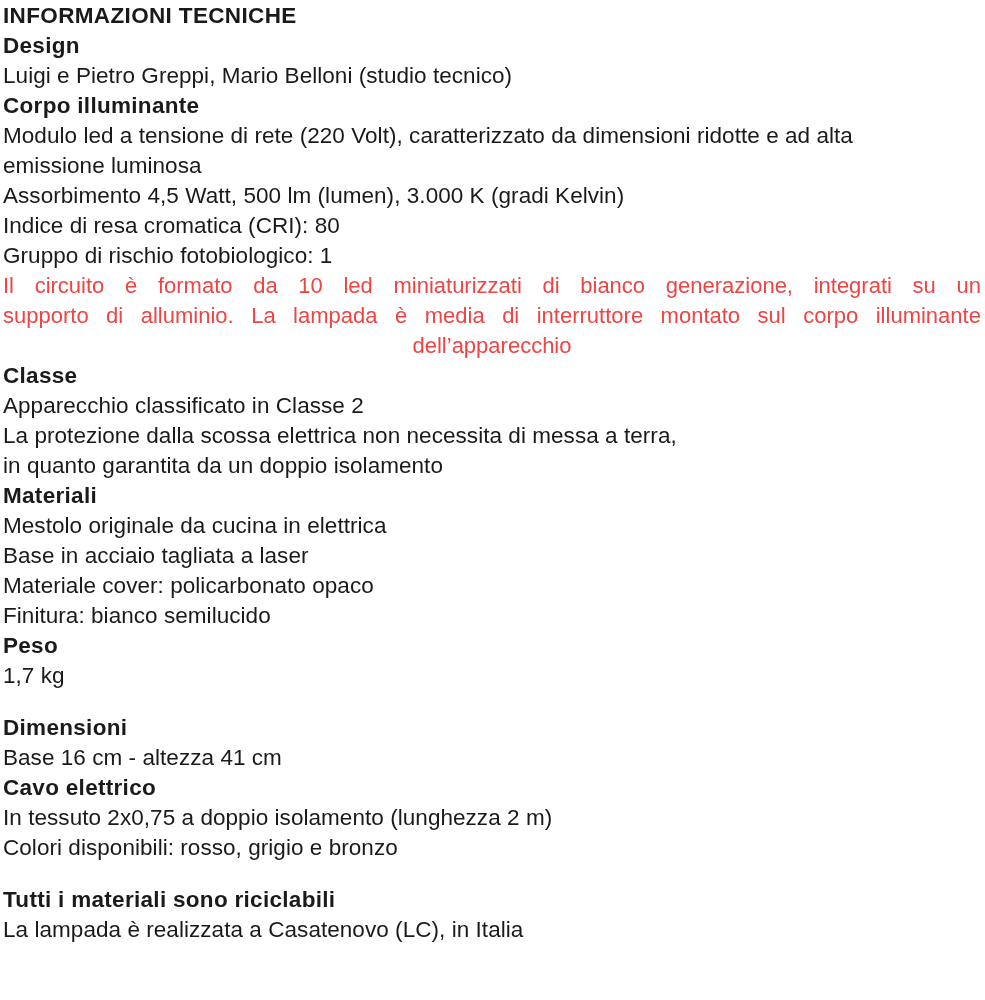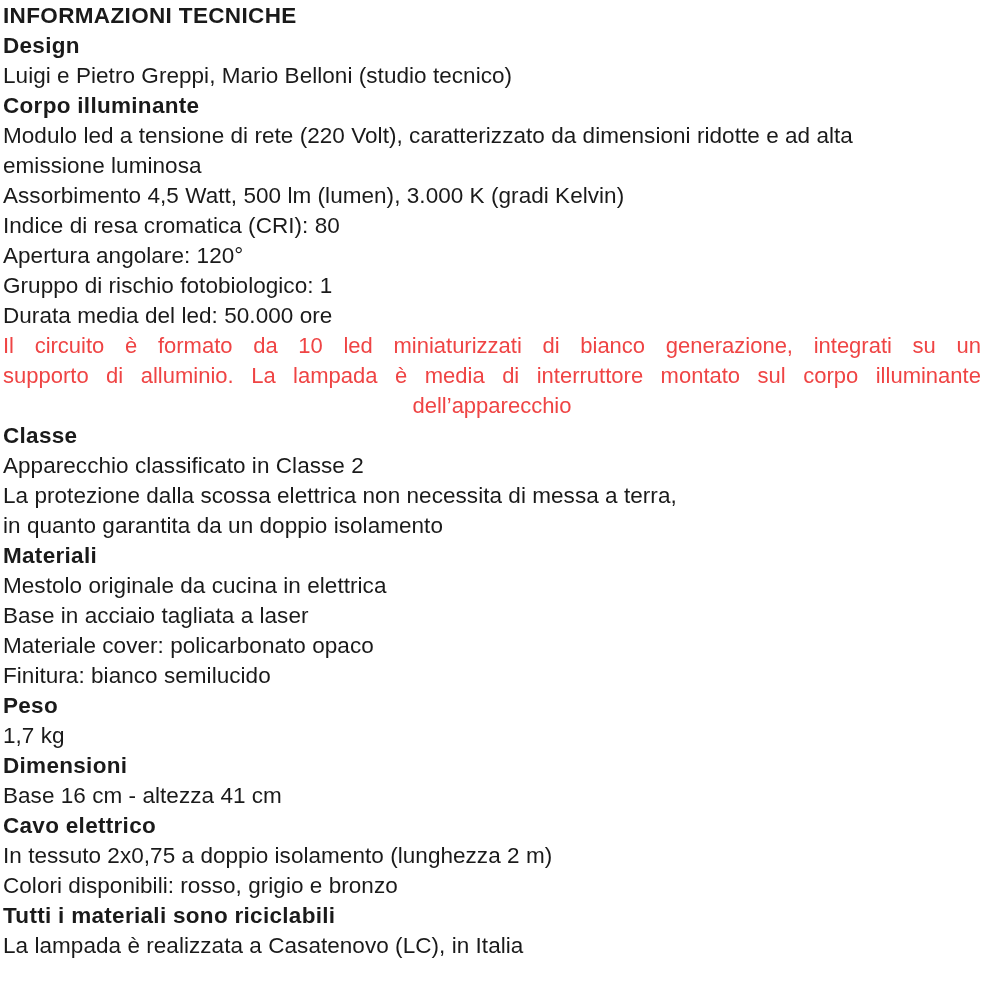--- a/index.html
+++ b/index.html
@@ -86,7 +86,6 @@
     <div class="line">emissione luminosa</div>
     <div class="line">Assorbimento 4,5 Watt, 500 lm (lumen), 3.000 K (gradi Kelvin)</div>
     <div class="line">Indice di resa cromatica (CRI): 80</div>
-    <div class="line">Apertura angolare: 120°</div>
     <div class="line">Gruppo di rischio fotobiologico: 1</div>
     <div class="line">Durata media del led: 50.000 ore</div>
 

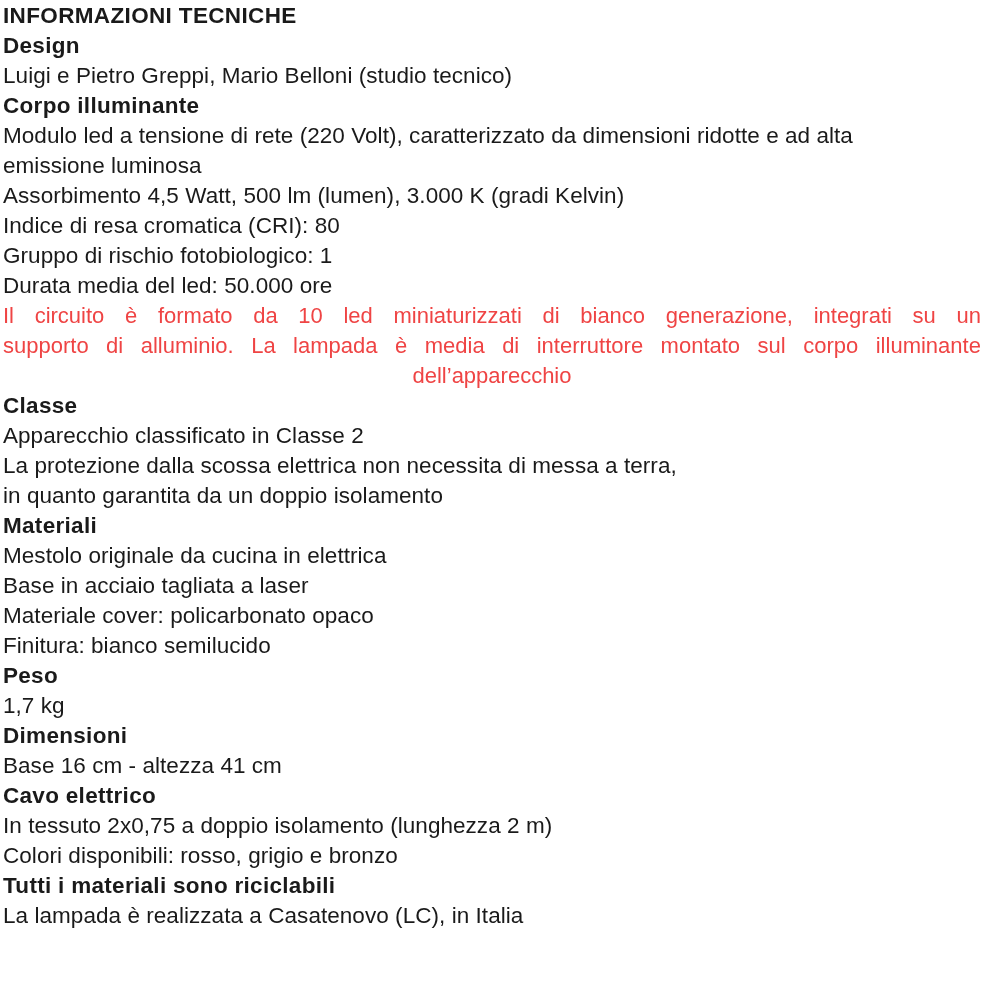--- a/index.html
+++ b/index.html
@@ -87,7 +87,6 @@
     <div class="line">Assorbimento 4,5 Watt, 500 lm (lumen), 3.000 K (gradi Kelvin)</div>
     <div class="line">Indice di resa cromatica (CRI): 80</div>
     <div class="line">Gruppo di rischio fotobiologico: 1</div>
-    <div class="line">Durata media del led: 50.000 ore</div>
 
     <div class="para-just">
       <div class="jline">

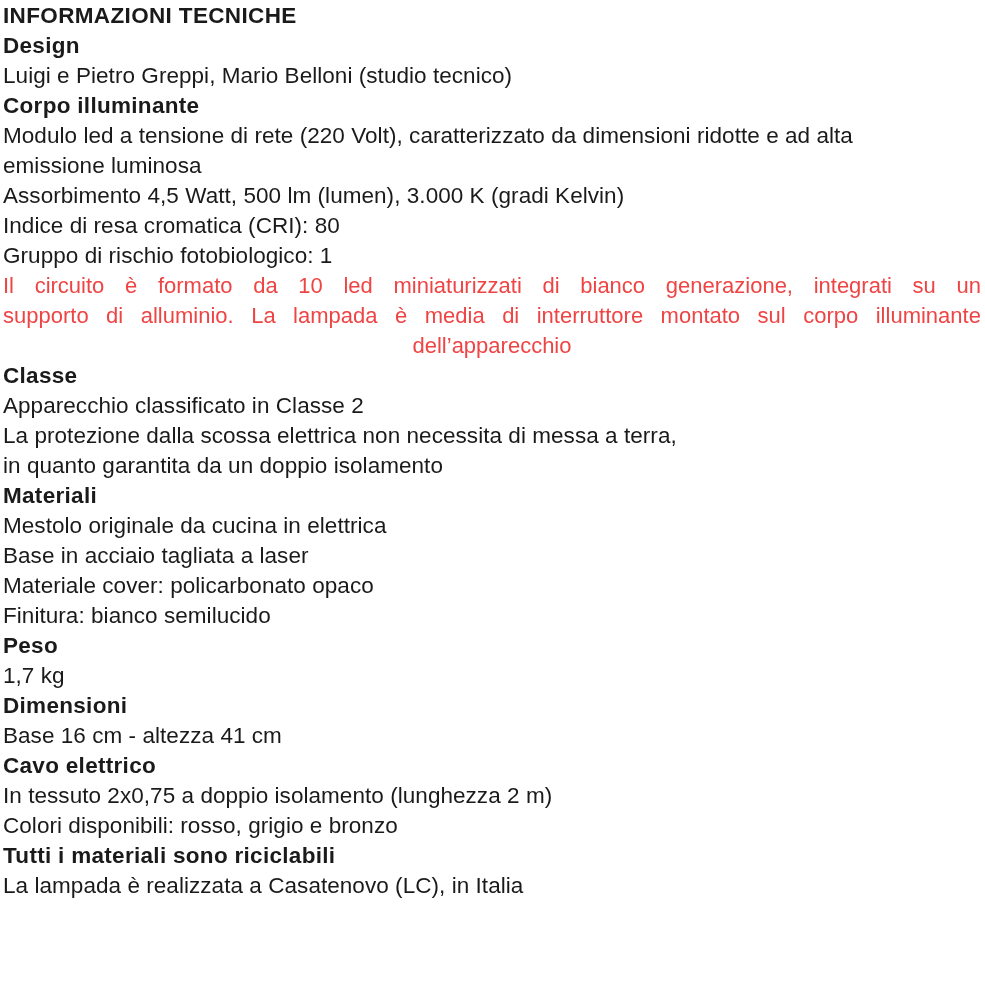--- a/index.html
+++ b/index.html
@@ -68,6 +68,7 @@
   }
   .spaced {
     letter-spacing: 0.9px;
+    margin-top: 22px;
   }
 </style>
 </head>

